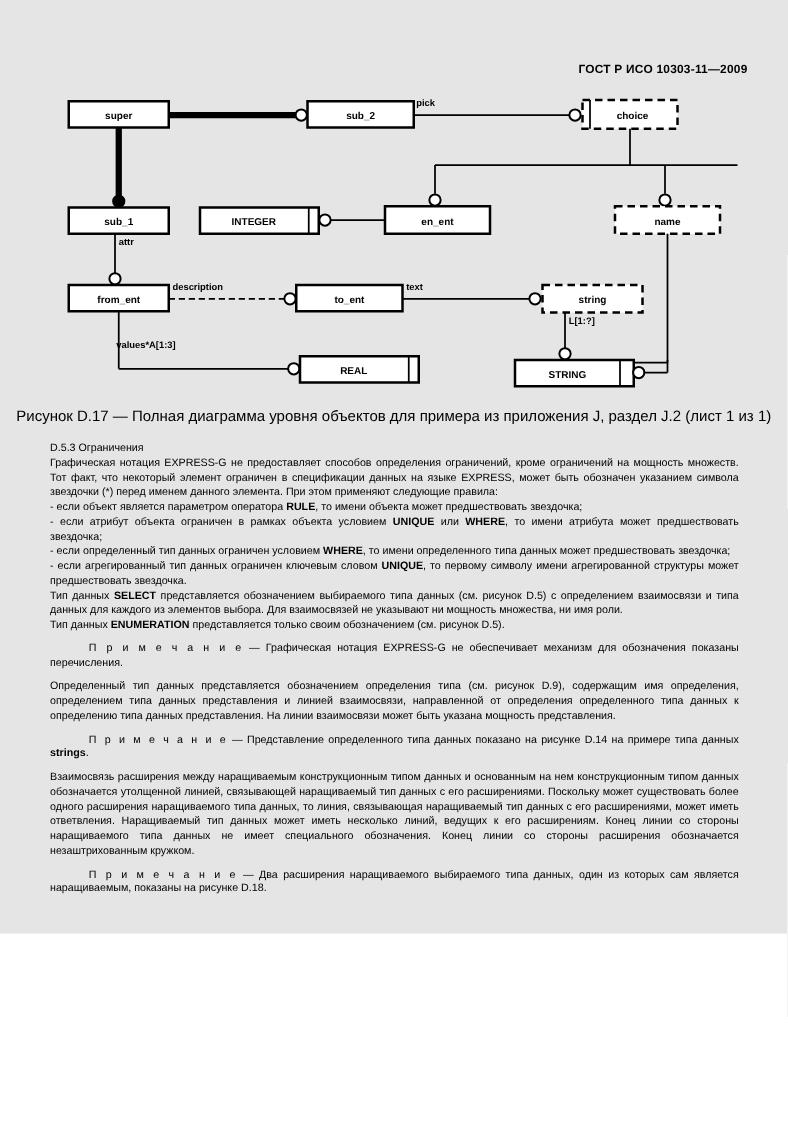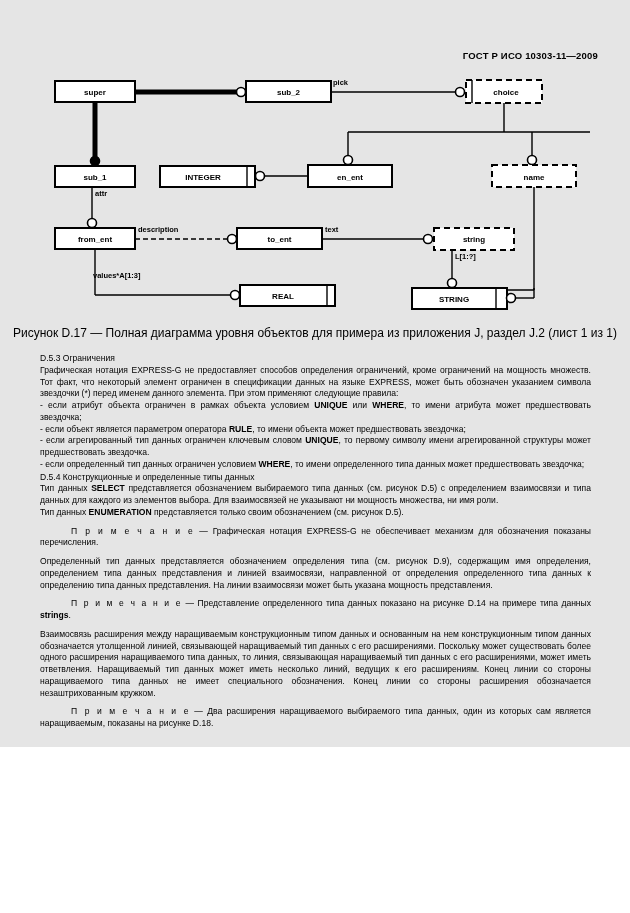--- a/index.html
+++ b/index.html
@@ -206,10 +206,10 @@
 
     <p class="para">Графическая нотация EXPRESS-G не предоставляет способов определения ограничений, кроме ограничений на мощность множеств. Тот факт, что некоторый элемент ограничен в спецификации данных на языке EXPRESS, может быть обозначен указанием символа звездочки (*) перед именем данного элемента. При этом применяют следующие правила:</p>
 
+    <p class="dash"><span>- если объект является параметром оператора </span><b>RULE</b><span>, то имени объекта может предшествовать звездочка;</span></p>
+
     <p class="dash"><span>- если атрибут объекта ограничен в рамках объекта условием </span><b>UNIQUE</b><span> или </span><b>WHERE</b><span>, то имени атрибута может предшествовать звездочка;</span></p>
 
-    <p class="dash"><span>- если объект является параметром оператора </span><b>RULE</b><span>, то имени объекта может предшествовать звездочка;</span></p>
-
     <p class="dash"><span>- если агрегированный тип данных ограничен ключевым словом </span><b>UNIQUE</b><span>, то первому символу имени агрегированной структуры может предшествовать звездочка.</span></p>
 
     <p class="dash"><span>- если определенный тип данных ограничен условием </span><b>WHERE</b><span>, то имени определенного типа данных может предшествовать звездочка;</span></p>

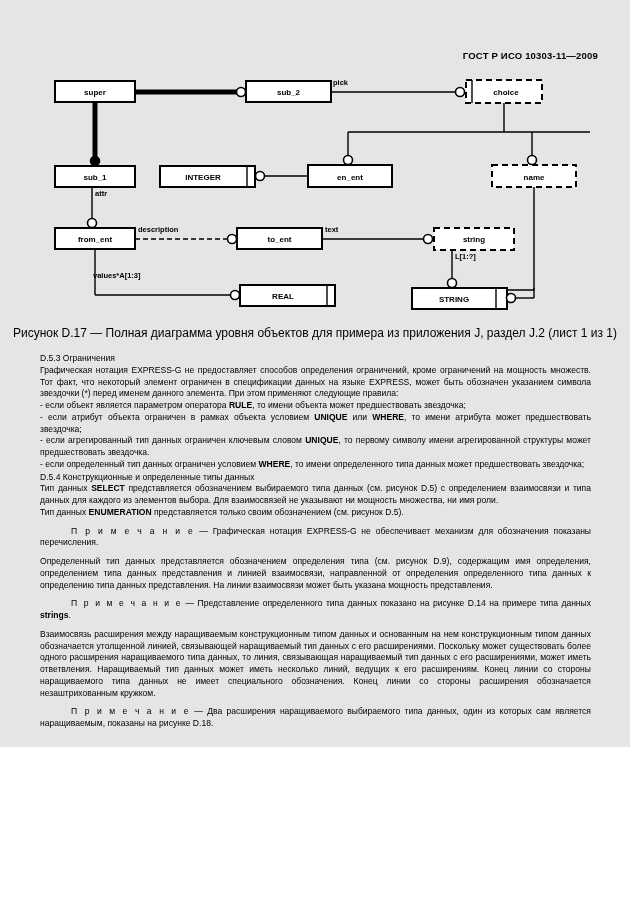--- a/index.html
+++ b/index.html
@@ -210,10 +210,10 @@
 
     <p class="dash"><span>- если атрибут объекта ограничен в рамках объекта условием </span><b>UNIQUE</b><span> или </span><b>WHERE</b><span>, то имени атрибута может предшествовать звездочка;</span></p>
 
+    <p class="dash"><span>- если определенный тип данных ограничен условием </span><b>WHERE</b><span>, то имени определенного типа данных может предшествовать звездочка;</span></p>
+
     <p class="dash"><span>- если агрегированный тип данных ограничен ключевым словом </span><b>UNIQUE</b><span>, то первому символу имени агрегированной структуры может предшествовать звездочка.</span></p>
 
-    <p class="dash"><span>- если определенный тип данных ограничен условием </span><b>WHERE</b><span>, то имени определенного типа данных может предшествовать звездочка;</span></p>
-
     <p class="h4">D.5.4 Конструкционные и определенные типы данных</p>
 
     <p class="para"><span>Тип данных </span><b>SELECT</b><span> представляется обозначением выбираемого типа данных (см. рисунок D.5) с определением взаимосвязи и типа данных для каждого из элементов выбора. Для взаимосвязей не указывают ни мощность множества, ни имя роли.</span></p>

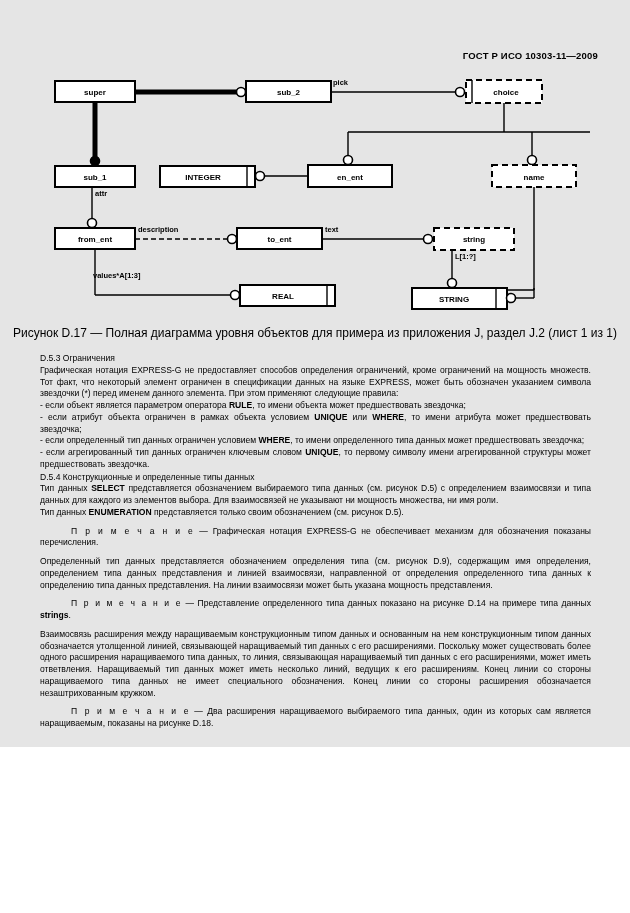--- a/index.html
+++ b/index.html
@@ -214,7 +214,6 @@
 
     <p class="dash"><span>- если агрегированный тип данных ограничен ключевым словом </span><b>UNIQUE</b><span>, то первому символу имени агрегированной структуры может предшествовать звездочка.</span></p>
 
-    <p class="h4">D.5.4 Конструкционные и определенные типы данных</p>
 
     <p class="para"><span>Тип данных </span><b>SELECT</b><span> представляется обозначением выбираемого типа данных (см. рисунок D.5) с определением взаимосвязи и типа данных для каждого из элементов выбора. Для взаимосвязей не указывают ни мощность множества, ни имя роли.</span></p>
 

